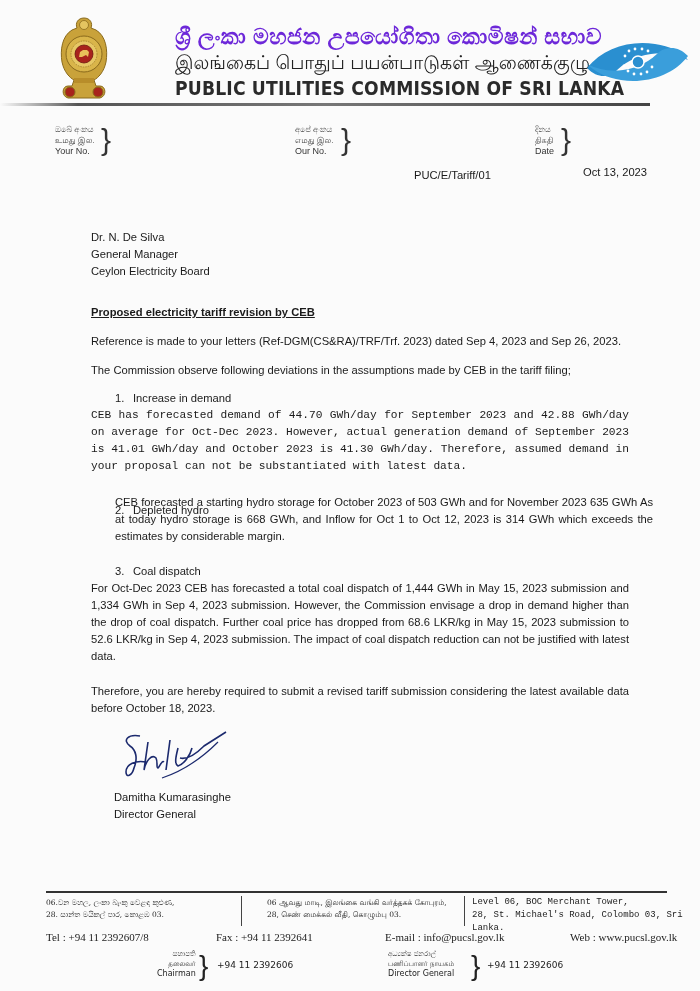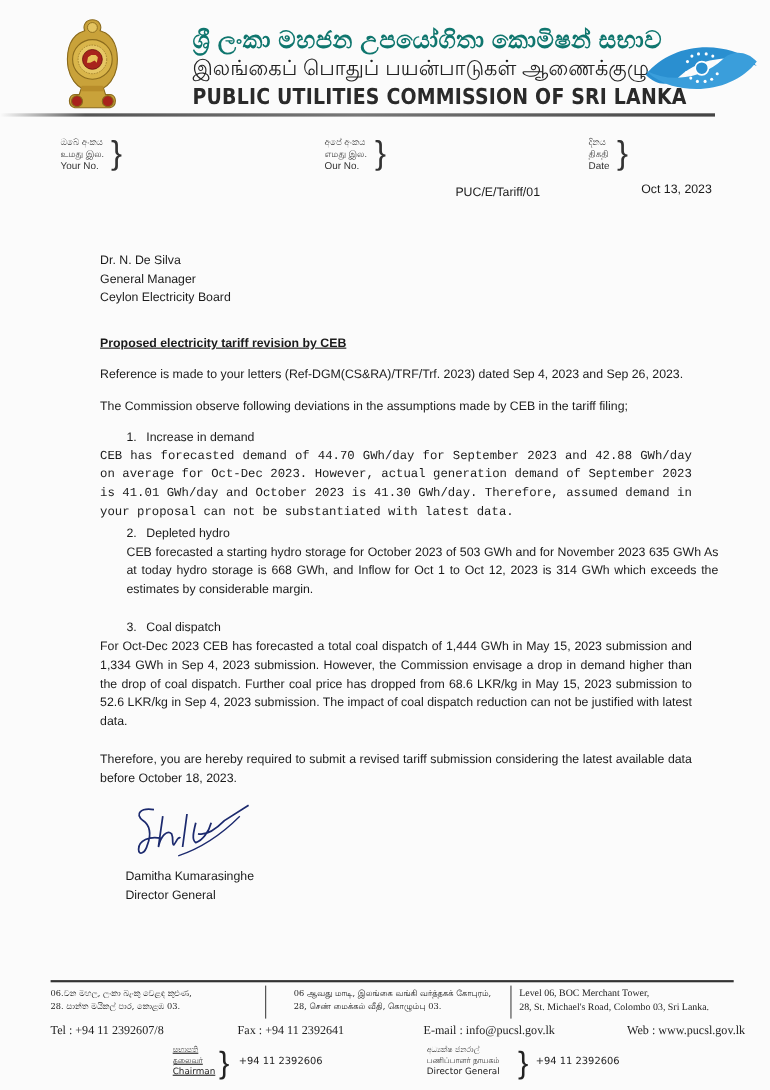--- a/index.html
+++ b/index.html
@@ -10,7 +10,7 @@
   
   .emblem { left: 60px; top: 16px; width: 48px; height: 84px; }
   .logo { left: 585px; top: 38px; width: 105px; height: 48px; }
-  .title-si { left: 175px; top: 24px; font-size: 22px; font-weight: bold; color: #0f766e; letter-spacing: 0.5px; white-space: nowrap; }
+  .title-si { left: 175px; top: 24px; font-size: 22px; font-weight: bold; color: #6d28d9; letter-spacing: 0.5px; white-space: nowrap; }
   .title-ta { left: 175px; top: 52px; font-size: 19px; color: #222; white-space: nowrap; }
   .title-en { left: 175px; top: 76px; font-size: 20px; font-weight: bold; color: #2a2a2a; letter-spacing: 0.2px; white-space: nowrap; font-family: "DejaVu Sans", sans-serif; transform: scaleX(0.86); transform-origin: left; }
   .hdr-rule { left: 0; top: 103px; width: 650px; height: 3px; background: linear-gradient(to right, rgba(60,60,60,0.0) 0%, #555 12%, #777 50%, #444 100%); }

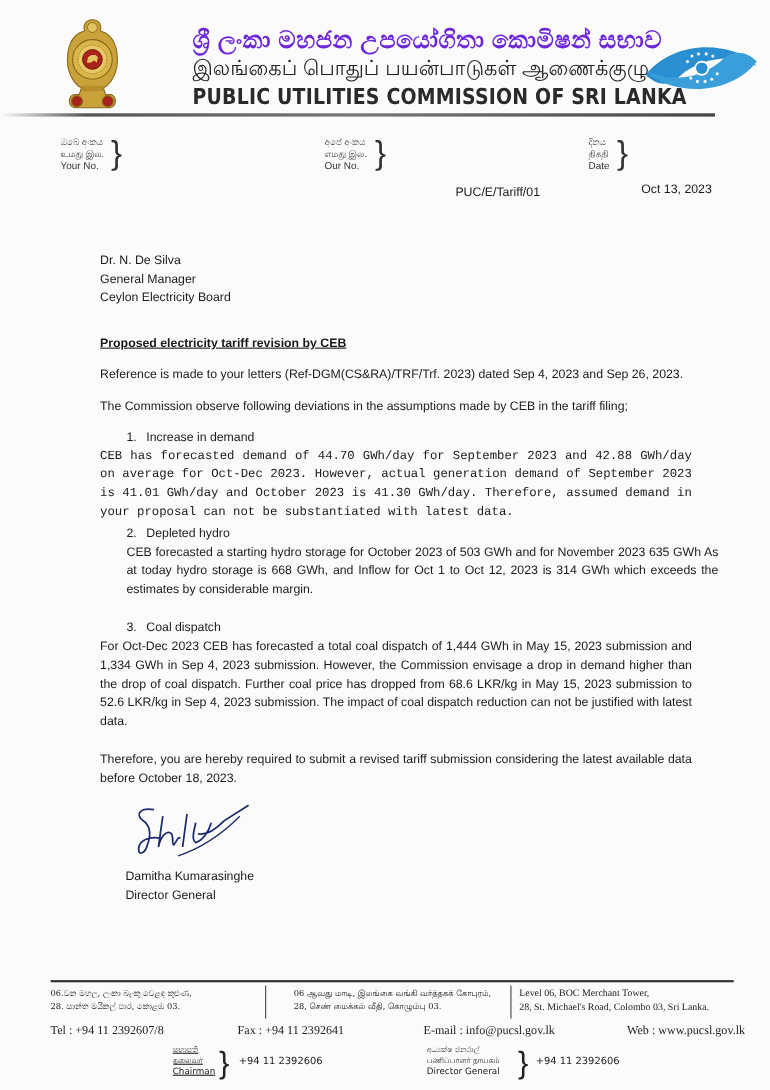--- a/index.html
+++ b/index.html
@@ -39,7 +39,7 @@
   .item-head .num { display: inline-block; width: 18px; }
   .ih1 { top: 390px; }
   .p1 { top: 407px; font-family: Liberation Mono, monospace; }
-  .ih2 { top: 477px; }
+  .ih2 { top: 502px; }
   .p2 { top: 494px; margin-left: 24px; }
   .ih3 { top: 563px; }
   .p3 { top: 580px; }

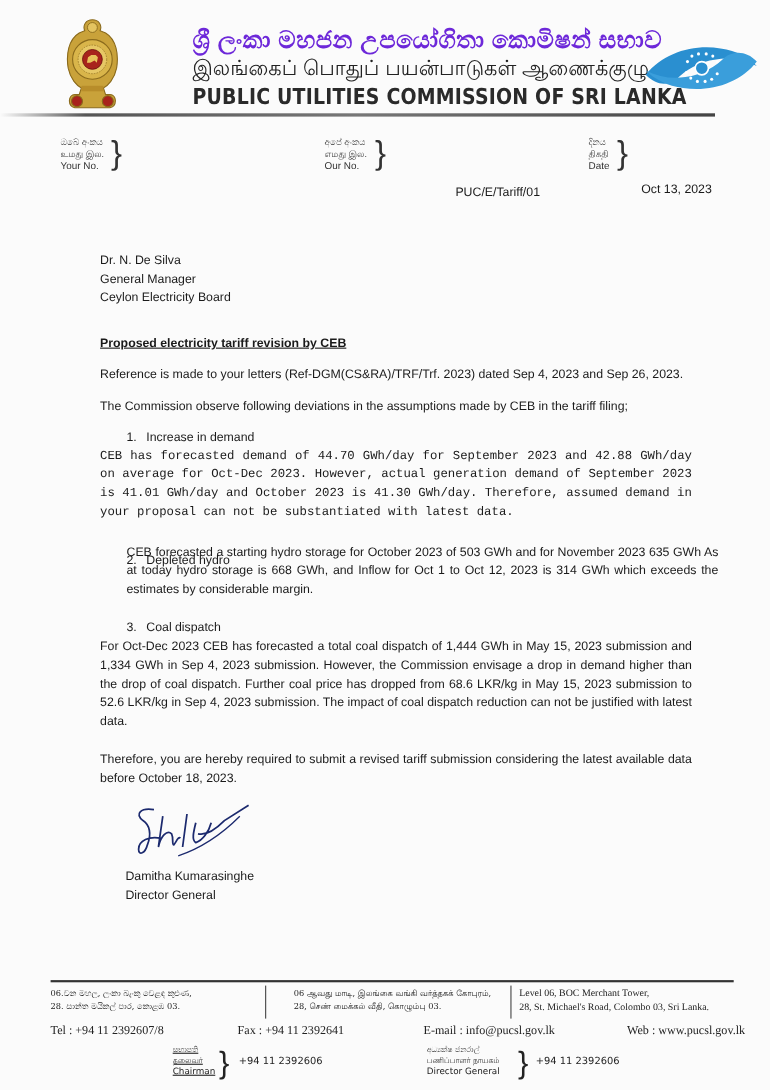--- a/index.html
+++ b/index.html
@@ -56,7 +56,7 @@
   .vline { width: 1px; background: #444; }
   .vl1 { left: 241px; top: 896px; height: 30px; }
   .vl2 { left: 464px; top: 896px; height: 30px; }
-  .ftr-en { left: 472px; top: 896px; font-size: 9px; line-height: 13px; color: #222; font-family: Liberation Serif, serif; }
+  .ftr-en { left: 472px; top: 896px; font-size: 9px; line-height: 13px; color: #222; font-family: Liberation Mono, monospace; }
   .ftr-contact { font-size: 11px; color: #222; font-family: Liberation Serif, serif; top: 931px; }
   .tel { left: 46px; }
   .fax { left: 216px; }

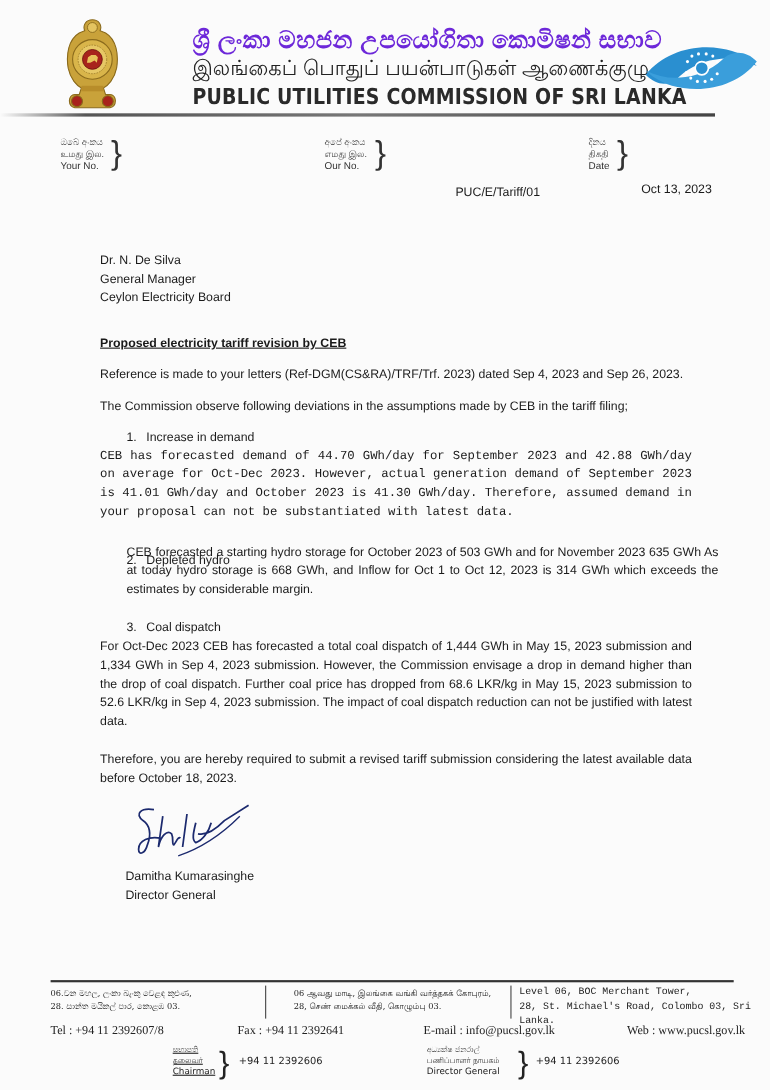--- a/index.html
+++ b/index.html
@@ -64,7 +64,7 @@
   .web { left: 570px; text-align: right; }
   .role { font-size: 8px; line-height: 10px; color: #222; font-family: "DejaVu Sans", sans-serif; }
   .role .si, .role .ta { font-size: 7px; color: #333; }
-  .role-chair { left: 157px; top: 949px; text-align: left; text-decoration: underline; }
+  .role-chair { left: 157px; top: 949px; text-align: right; }
   .role-dg { left: 388px; top: 949px; }
   .rbrace { font-size: 28px; line-height: 28px; color: #222; }
   .rb1 { left: 199px; top: 952px; }

